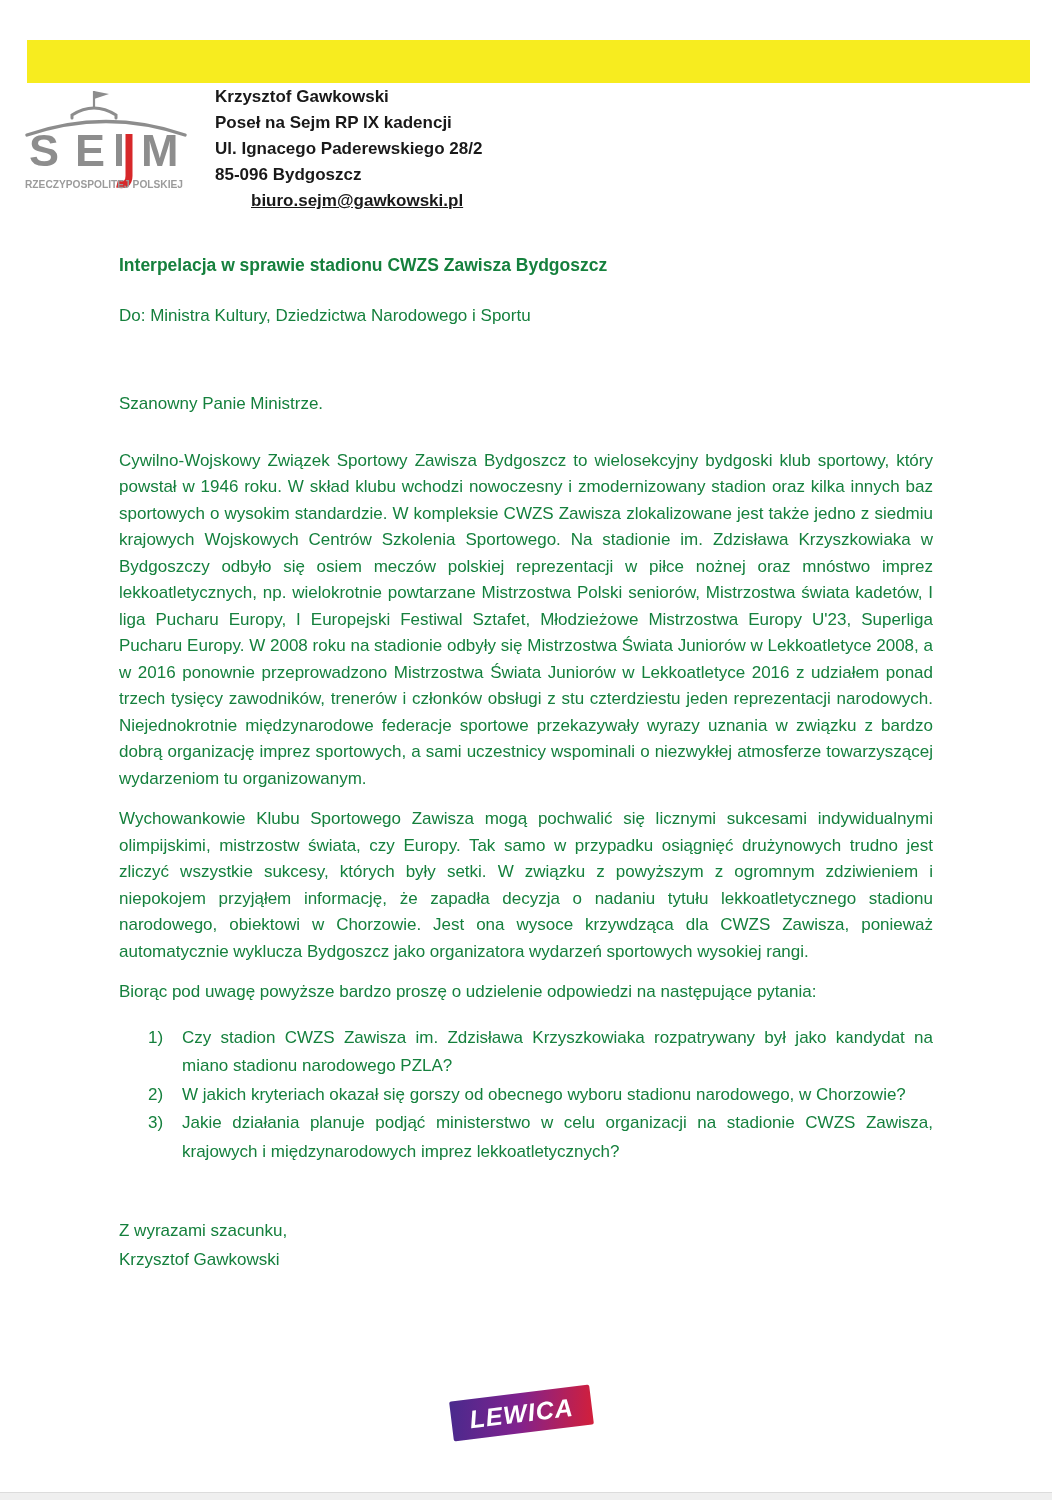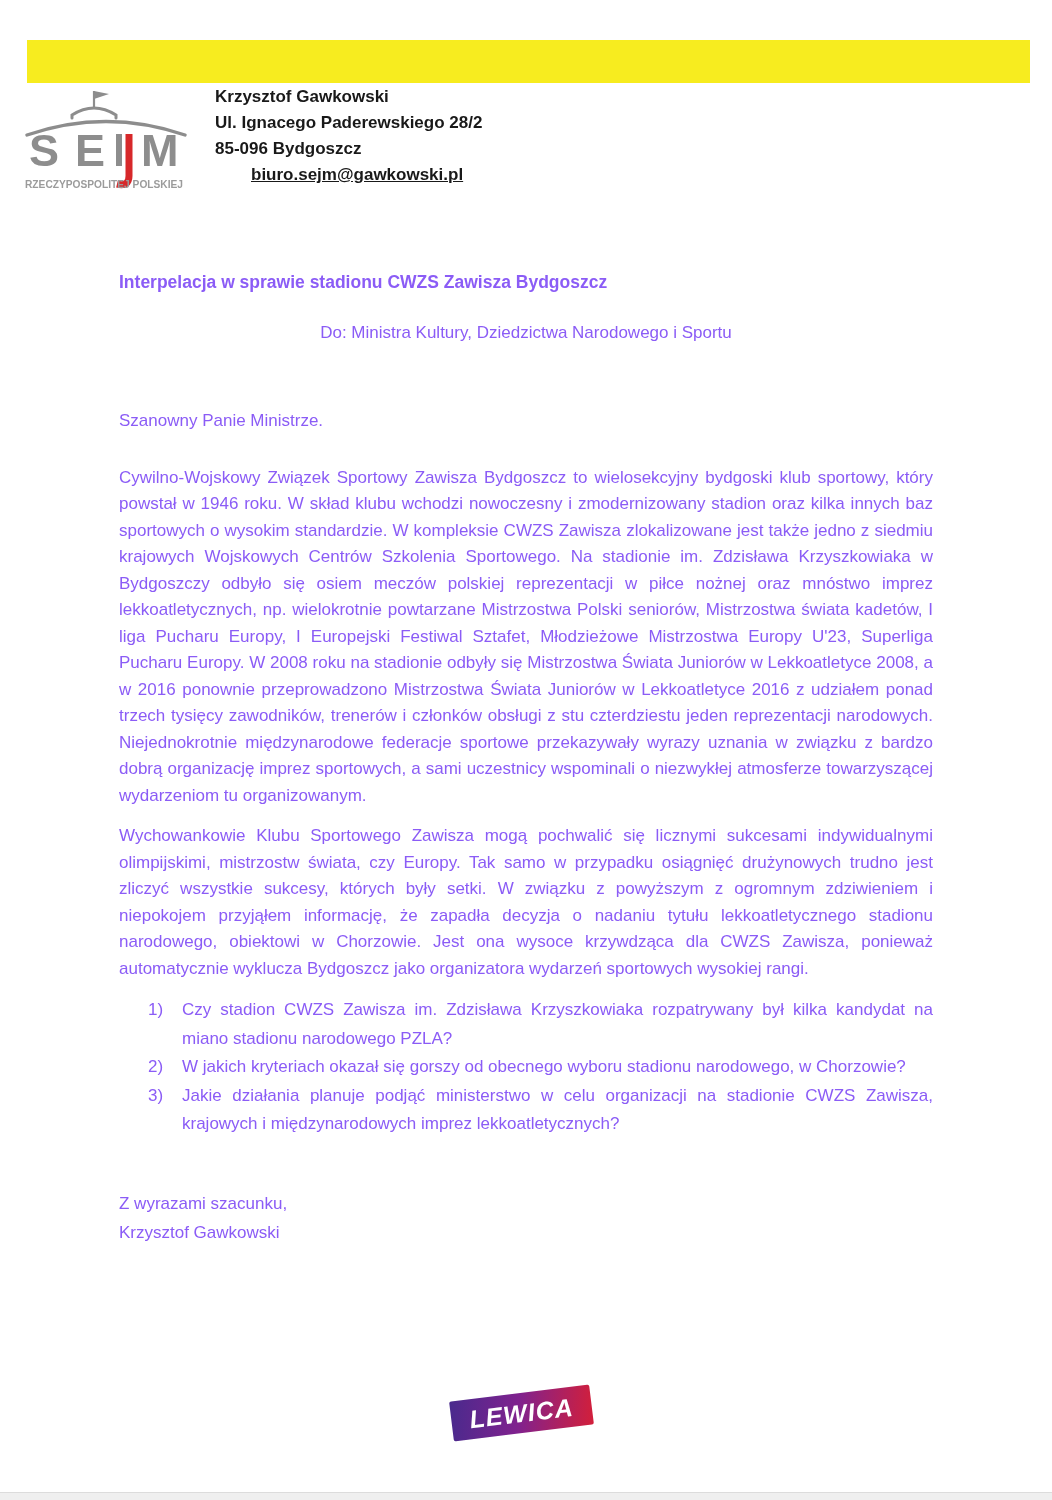--- a/index.html
+++ b/index.html
@@ -93,6 +93,7 @@
 
   <div class="contact">
     <div>Krzysztof Gawkowski</div>
+    <div>Poseł na Sejm RP IX kadencji</div>
     <div>Ul. Ignacego Paderewskiego 28/2</div>
     <div>85-096 Bydgoszcz</div>
     <div class="email">biuro.sejm@gawkowski.pl</div>

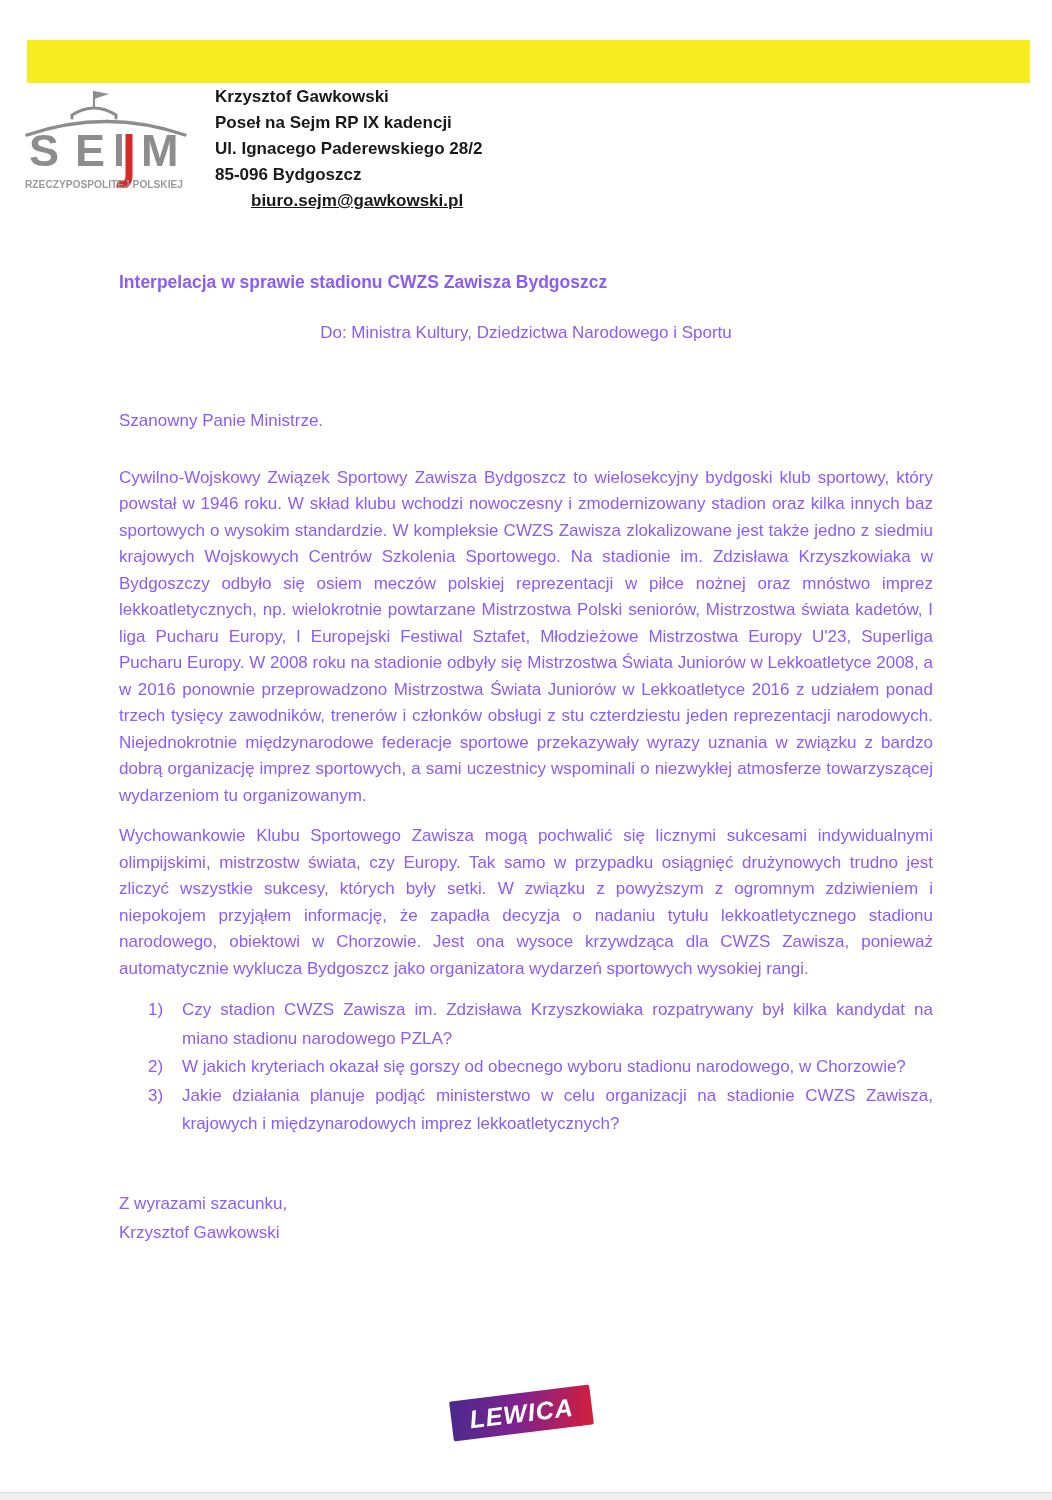--- a/index.html
+++ b/index.html
@@ -27,8 +27,8 @@
   .contact .email{text-decoration:underline;margin-left:36px;}
   
   .content{
-    position:absolute;left:119px;top:269px;width:814px;
-    font-size:17px;line-height:26.5px;color:#8b5cf6;
+    position:absolute;left:119px;top:252px;width:814px;
+    font-size:17px;line-height:26.5px;color:#15803d;
   }
   .subject{font-weight:bold;font-size:17.5px;margin:0 0 24px 0;}
   .recipient{margin:0 0 62px 0;text-align:center;}

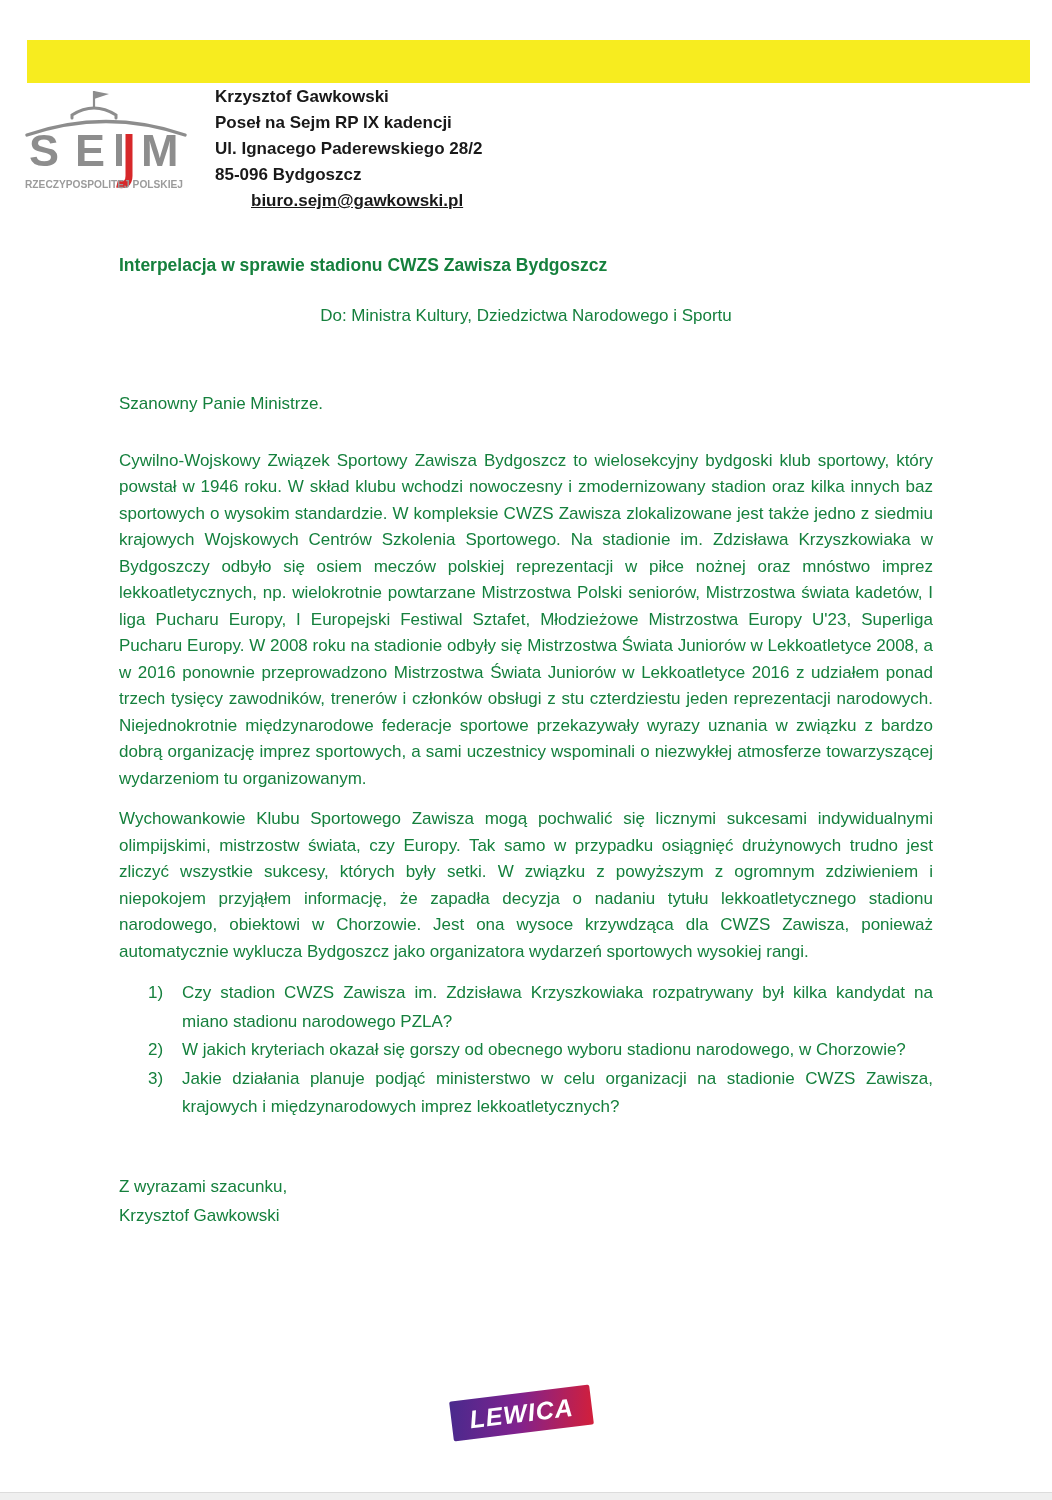--- a/index.html
+++ b/index.html
@@ -31,7 +31,7 @@
     font-size:17px;line-height:26.5px;color:#15803d;
   }
   .subject{font-weight:bold;font-size:17.5px;margin:0 0 24px 0;}
-  .recipient{margin:0 0 62px 0;text-align:center;}
+  .recipient{margin:0 0 62px 0;}
   .salutation{margin:0 0 30px 0;}
   .para{margin:0 0 14px 0;text-align:justify;}
   .q-intro{margin:0 0 18px 0;text-align:justify;}

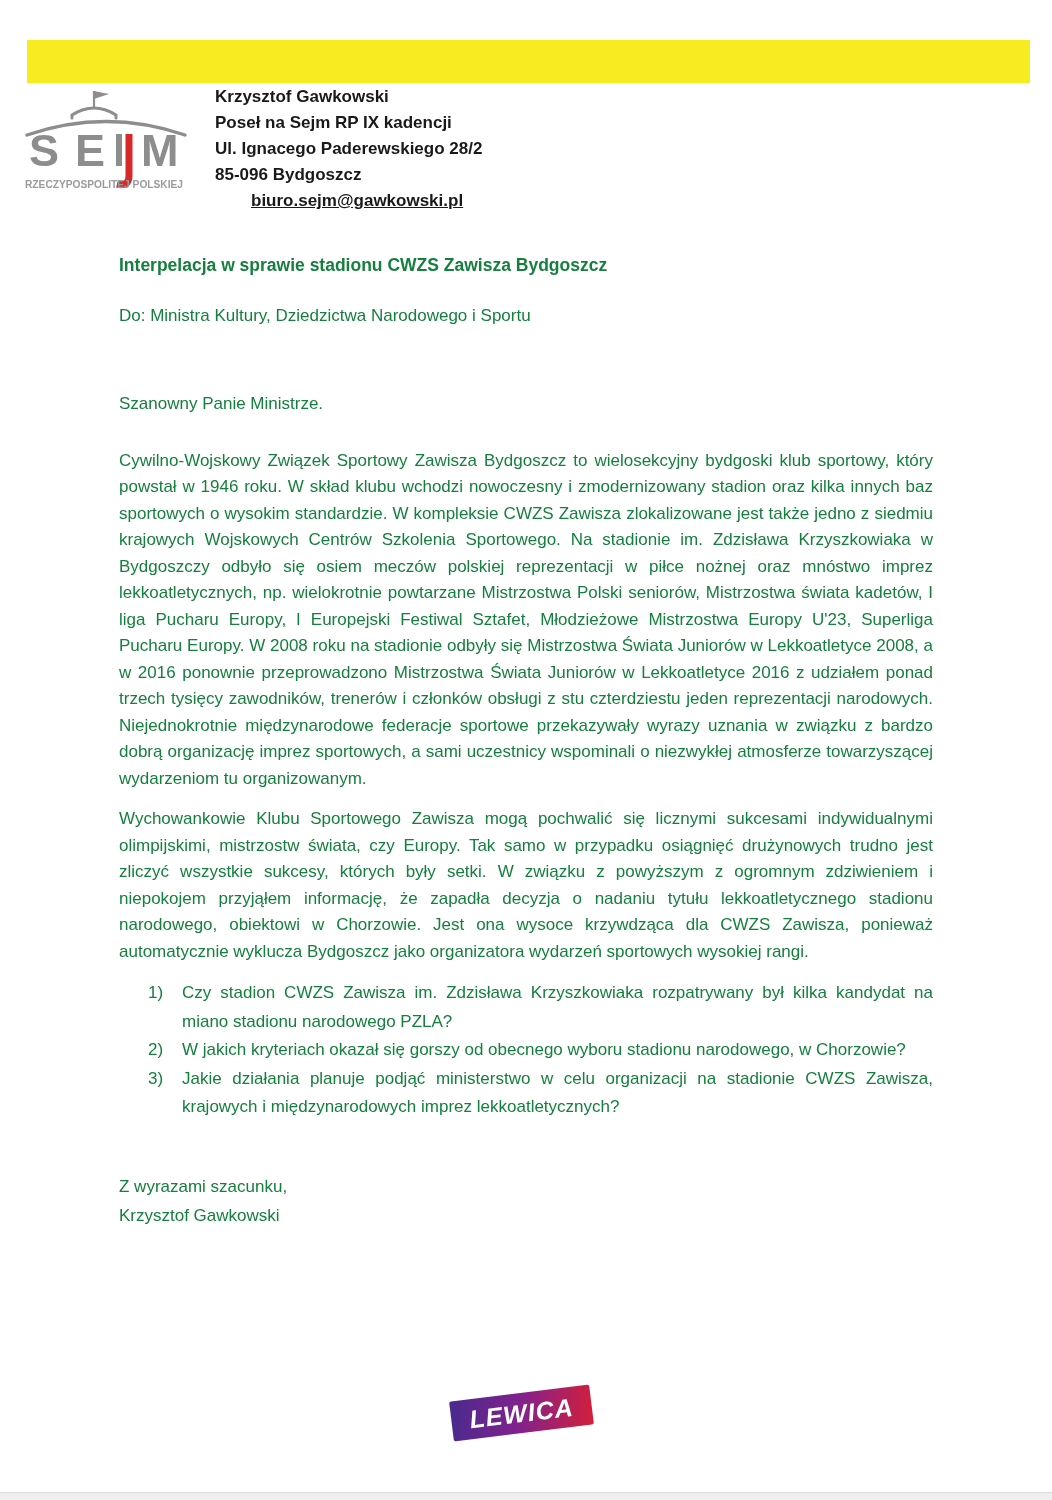--- a/index.html
+++ b/index.html
@@ -106,6 +106,7 @@
 
     <p class="para">Cywilno-Wojskowy Związek Sportowy Zawisza Bydgoszcz to wielosekcyjny bydgoski klub sportowy, który powstał w 1946 roku. W skład klubu wchodzi nowoczesny i zmodernizowany stadion oraz kilka innych baz sportowych o wysokim standardzie. W kompleksie CWZS Zawisza zlokalizowane jest także jedno z siedmiu krajowych Wojskowych Centrów Szkolenia Sportowego. Na stadionie im. Zdzisława Krzyszkowiaka w Bydgoszczy odbyło się osiem meczów polskiej reprezentacji w piłce nożnej oraz mnóstwo imprez lekkoatletycznych, np. wielokrotnie powtarzane Mistrzostwa Polski seniorów, Mistrzostwa świata kadetów, I liga Pucharu Europy, I Europejski Festiwal Sztafet, Młodzieżowe Mistrzostwa Europy U'23, Superliga Pucharu Europy. W 2008 roku na stadionie odbyły się Mistrzostwa Świata Juniorów w Lekkoatletyce 2008, a w 2016 ponownie przeprowadzono Mistrzostwa Świata Juniorów w Lekkoatletyce 2016 z udziałem ponad trzech tysięcy zawodników, trenerów i członków obsługi z stu czterdziestu jeden reprezentacji narodowych. Niejednokrotnie międzynarodowe federacje sportowe przekazywały wyrazy uznania w związku z bardzo dobrą organizację imprez sportowych, a sami uczestnicy wspominali o niezwykłej atmosferze towarzyszącej wydarzeniom tu organizowanym.</p>
     <p class="para">Wychowankowie Klubu Sportowego Zawisza mogą pochwalić się licznymi sukcesami indywidualnymi olimpijskimi, mistrzostw świata, czy Europy. Tak samo w przypadku osiągnięć drużynowych trudno jest zliczyć wszystkie sukcesy, których były setki. W związku z powyższym z ogromnym zdziwieniem i niepokojem przyjąłem informację, że zapadła decyzja o nadaniu tytułu lekkoatletycznego stadionu narodowego, obiektowi w Chorzowie.  Jest ona wysoce krzywdząca dla CWZS Zawisza, ponieważ automatycznie wyklucza Bydgoszcz jako organizatora wydarzeń sportowych wysokiej rangi.</p>
+    <p class="q-intro">Biorąc pod uwagę powyższe bardzo proszę o udzielenie odpowiedzi na następujące pytania:</p>
 
     <div class="q-list">
       <div class="q-item">

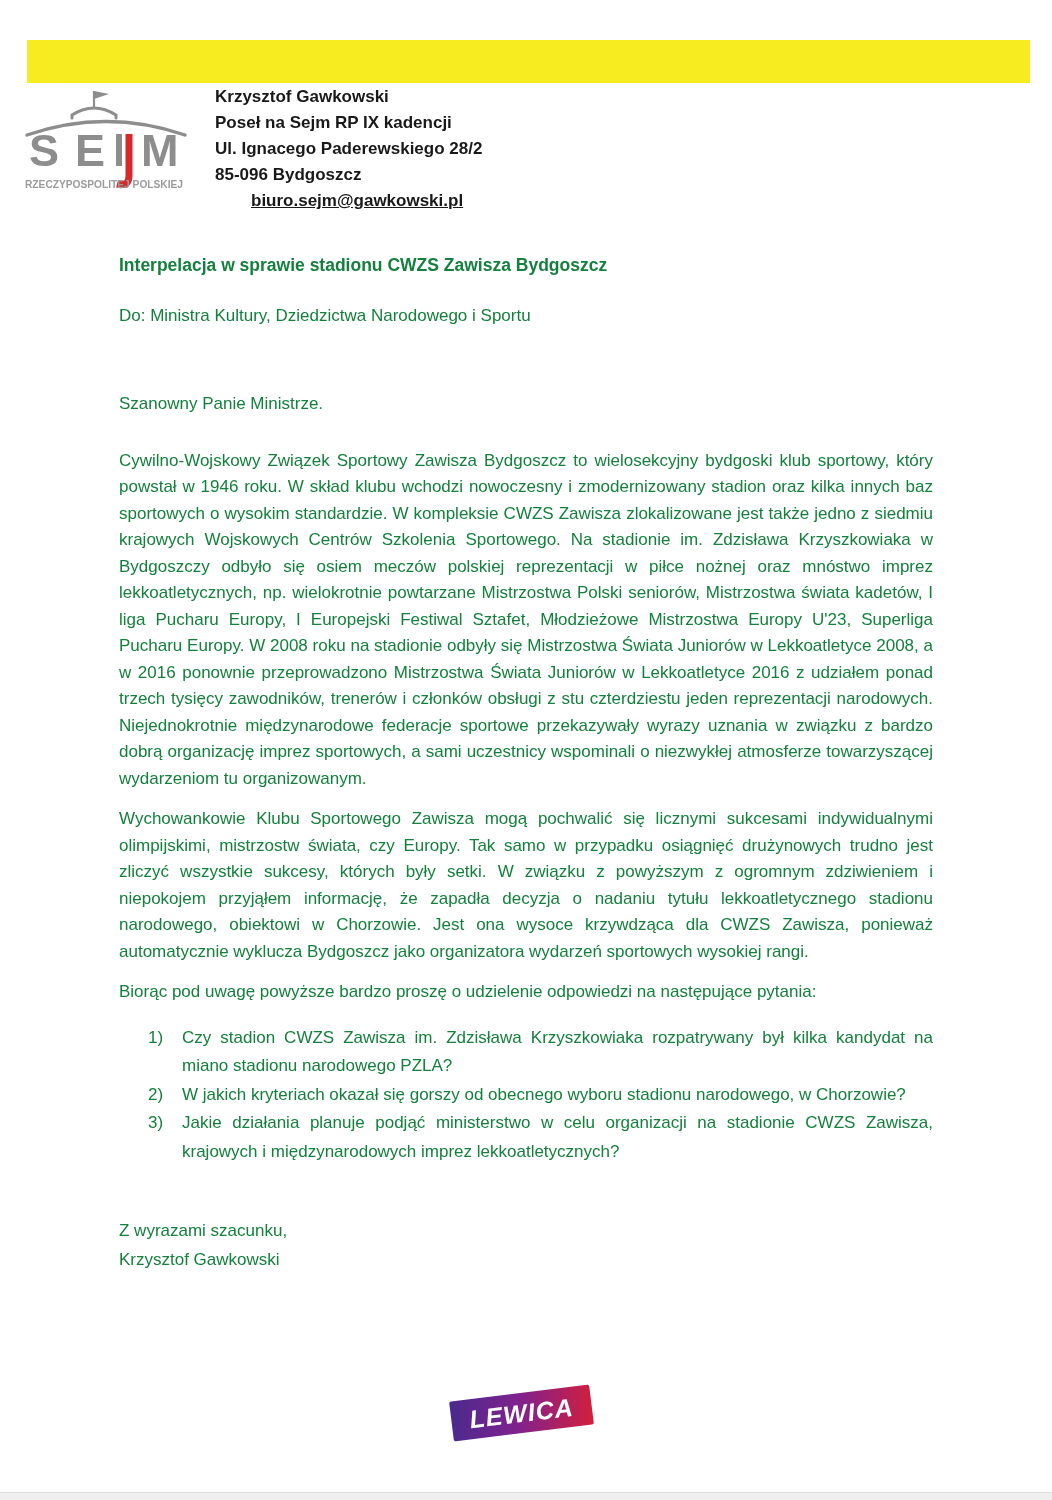--- a/index.html
+++ b/index.html
@@ -111,7 +111,7 @@
     <div class="q-list">
       <div class="q-item">
         <span class="q-num">1)</span>
-        <span class="q-text">Czy stadion CWZS Zawisza im. Zdzisława Krzyszkowiaka rozpatrywany był kilka kandydat na miano stadionu narodowego PZLA?</span>
+        <span class="q-text">Czy stadion CWZS Zawisza im. Zdzisława Krzyszkowiaka rozpatrywany był jako kandydat na miano stadionu narodowego PZLA?</span>
       </div>
       <div class="q-item">
         <span class="q-num">2)</span>

